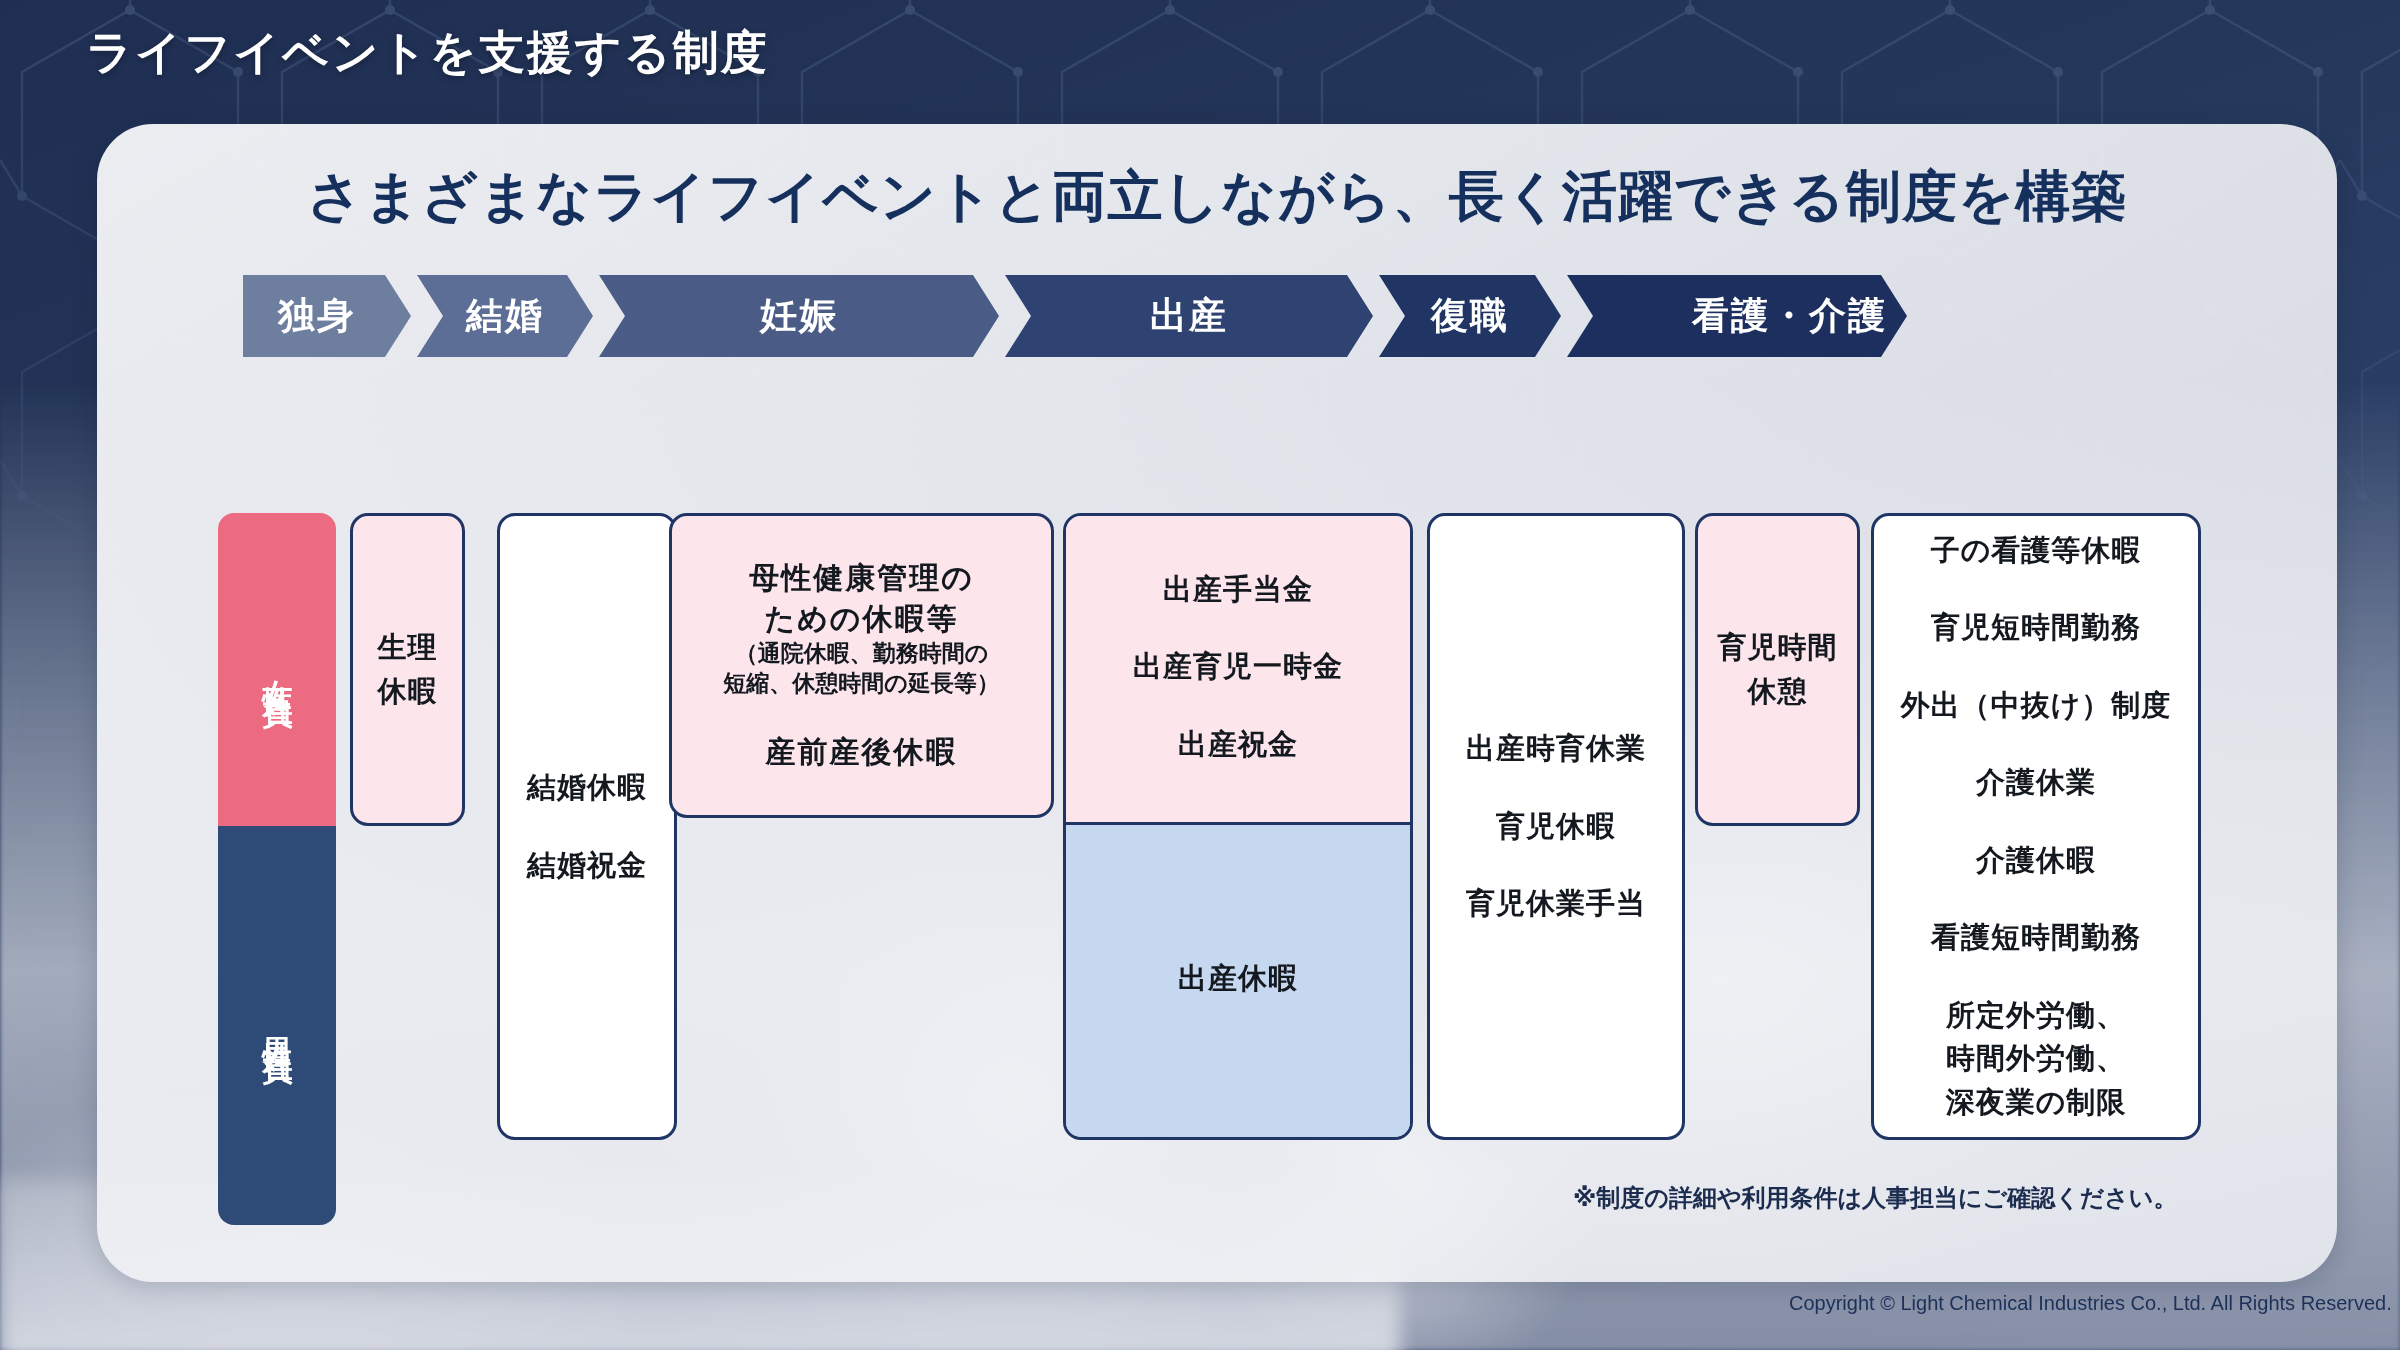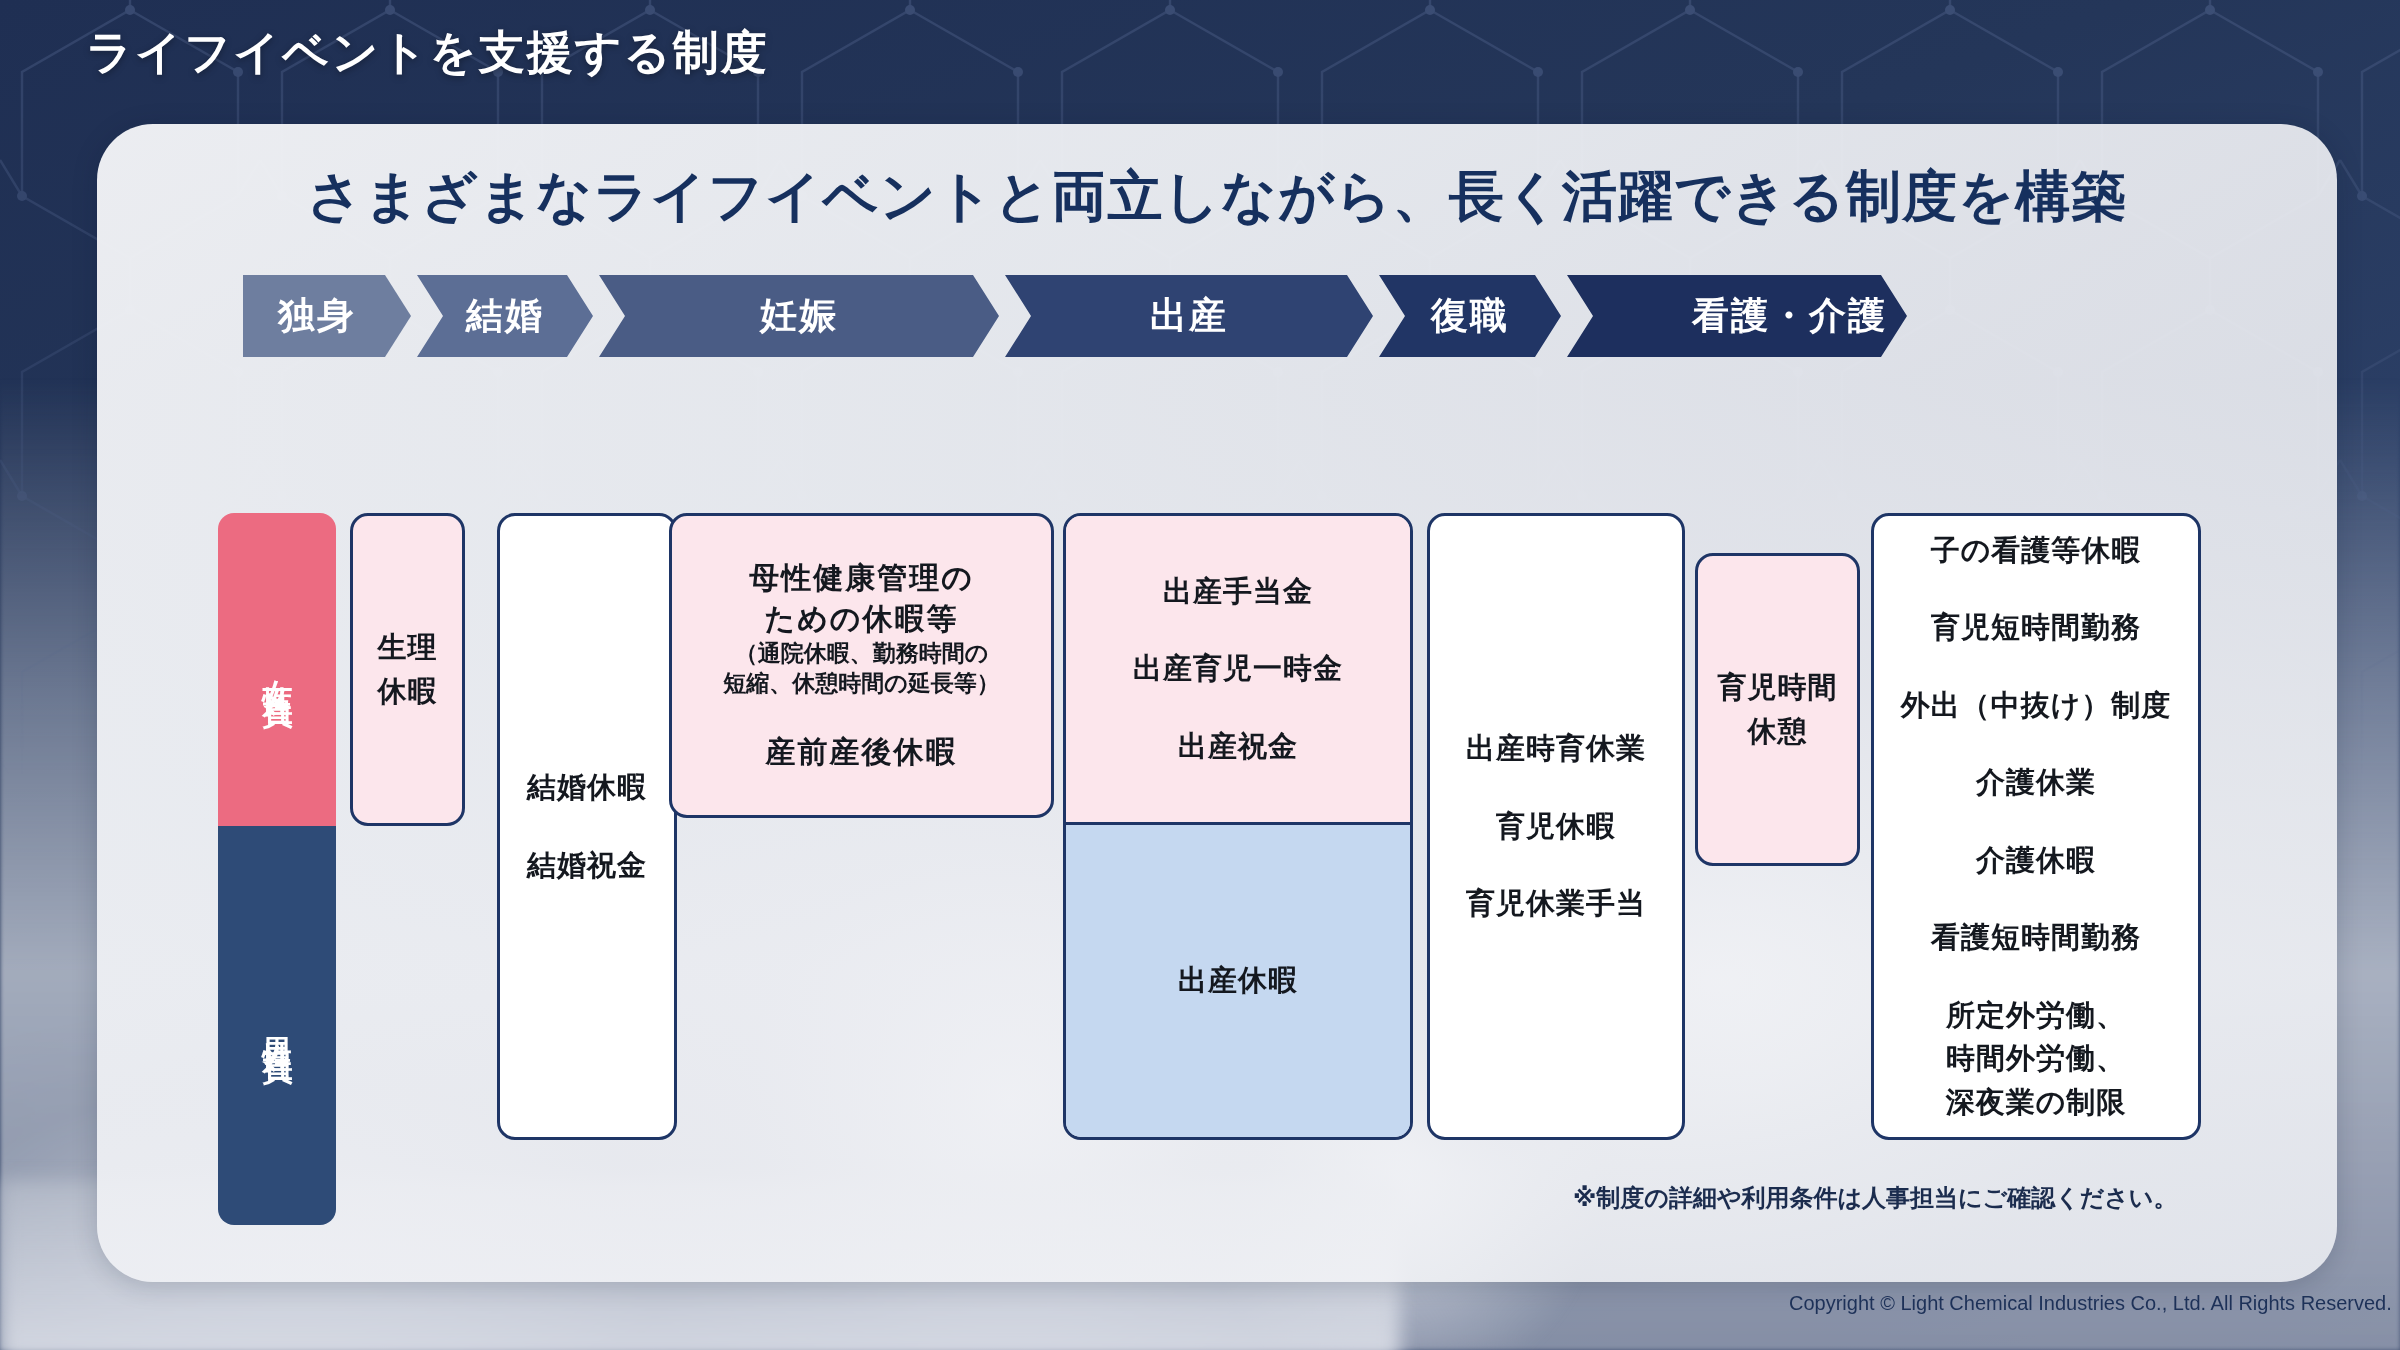--- a/index.html
+++ b/index.html
@@ -264,7 +264,7 @@
         <div class="line small">短縮、休憩時間の延長等）</div>
         <div class="line big gap-top">産前産後休暇</div>
       </div>
-      <div class="card split-card" style="left: 1063px; top: 513px; width: 350px; height: 627px;">
+      <div class="card split-card" style="left: 1063px; top: 513px; width: 350px; height: 627px; font-family: Liberation Mono, monospace;">
         <div class="split-top bg-pink" style="height: 306px;">
           <div class="line">出産手当金</div>
           <div class="line gap-top">出産育児一時金</div>

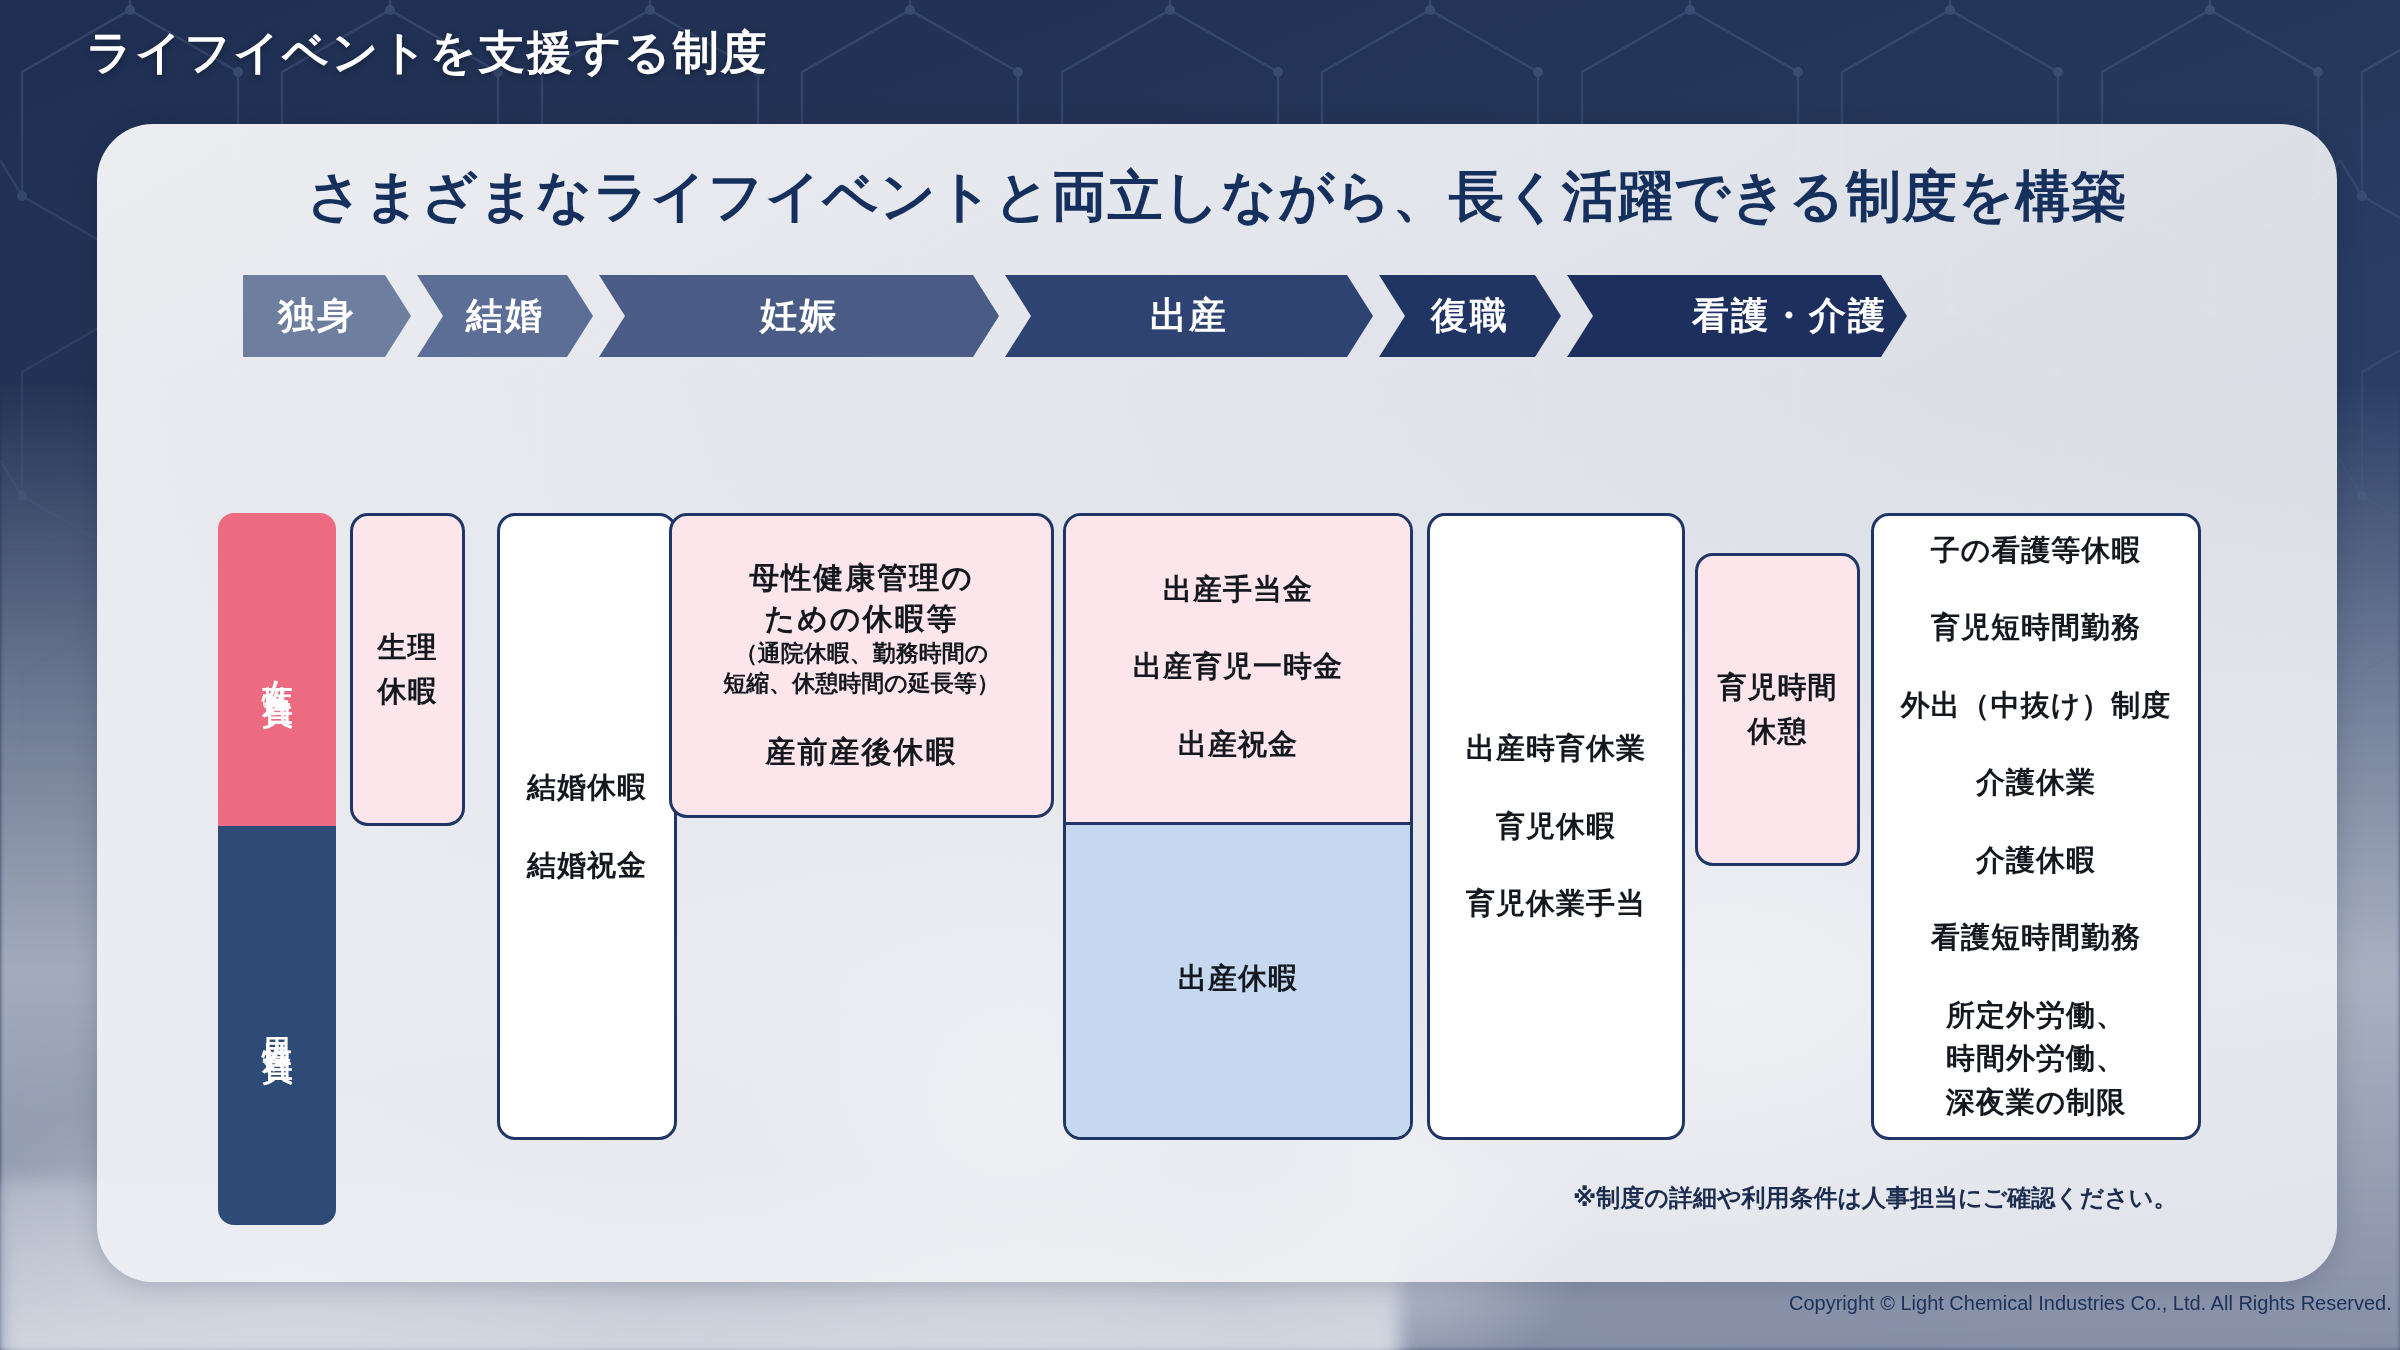--- a/index.html
+++ b/index.html
@@ -280,7 +280,7 @@
         <div class="line gap-top">育児休暇</div>
         <div class="line gap-top">育児休業手当</div>
       </div>
-      <div class="card bg-pink" style="left: 1695px; top: 513px; width: 165px; height: 313px; margin-top: 40px;">
+      <div class="card bg-pink" style="left: 1695px; top: 513px; width: 165px; height: 313px;">
         <div class="line">育児時間</div>
         <div class="line">休憩</div>
       </div>

